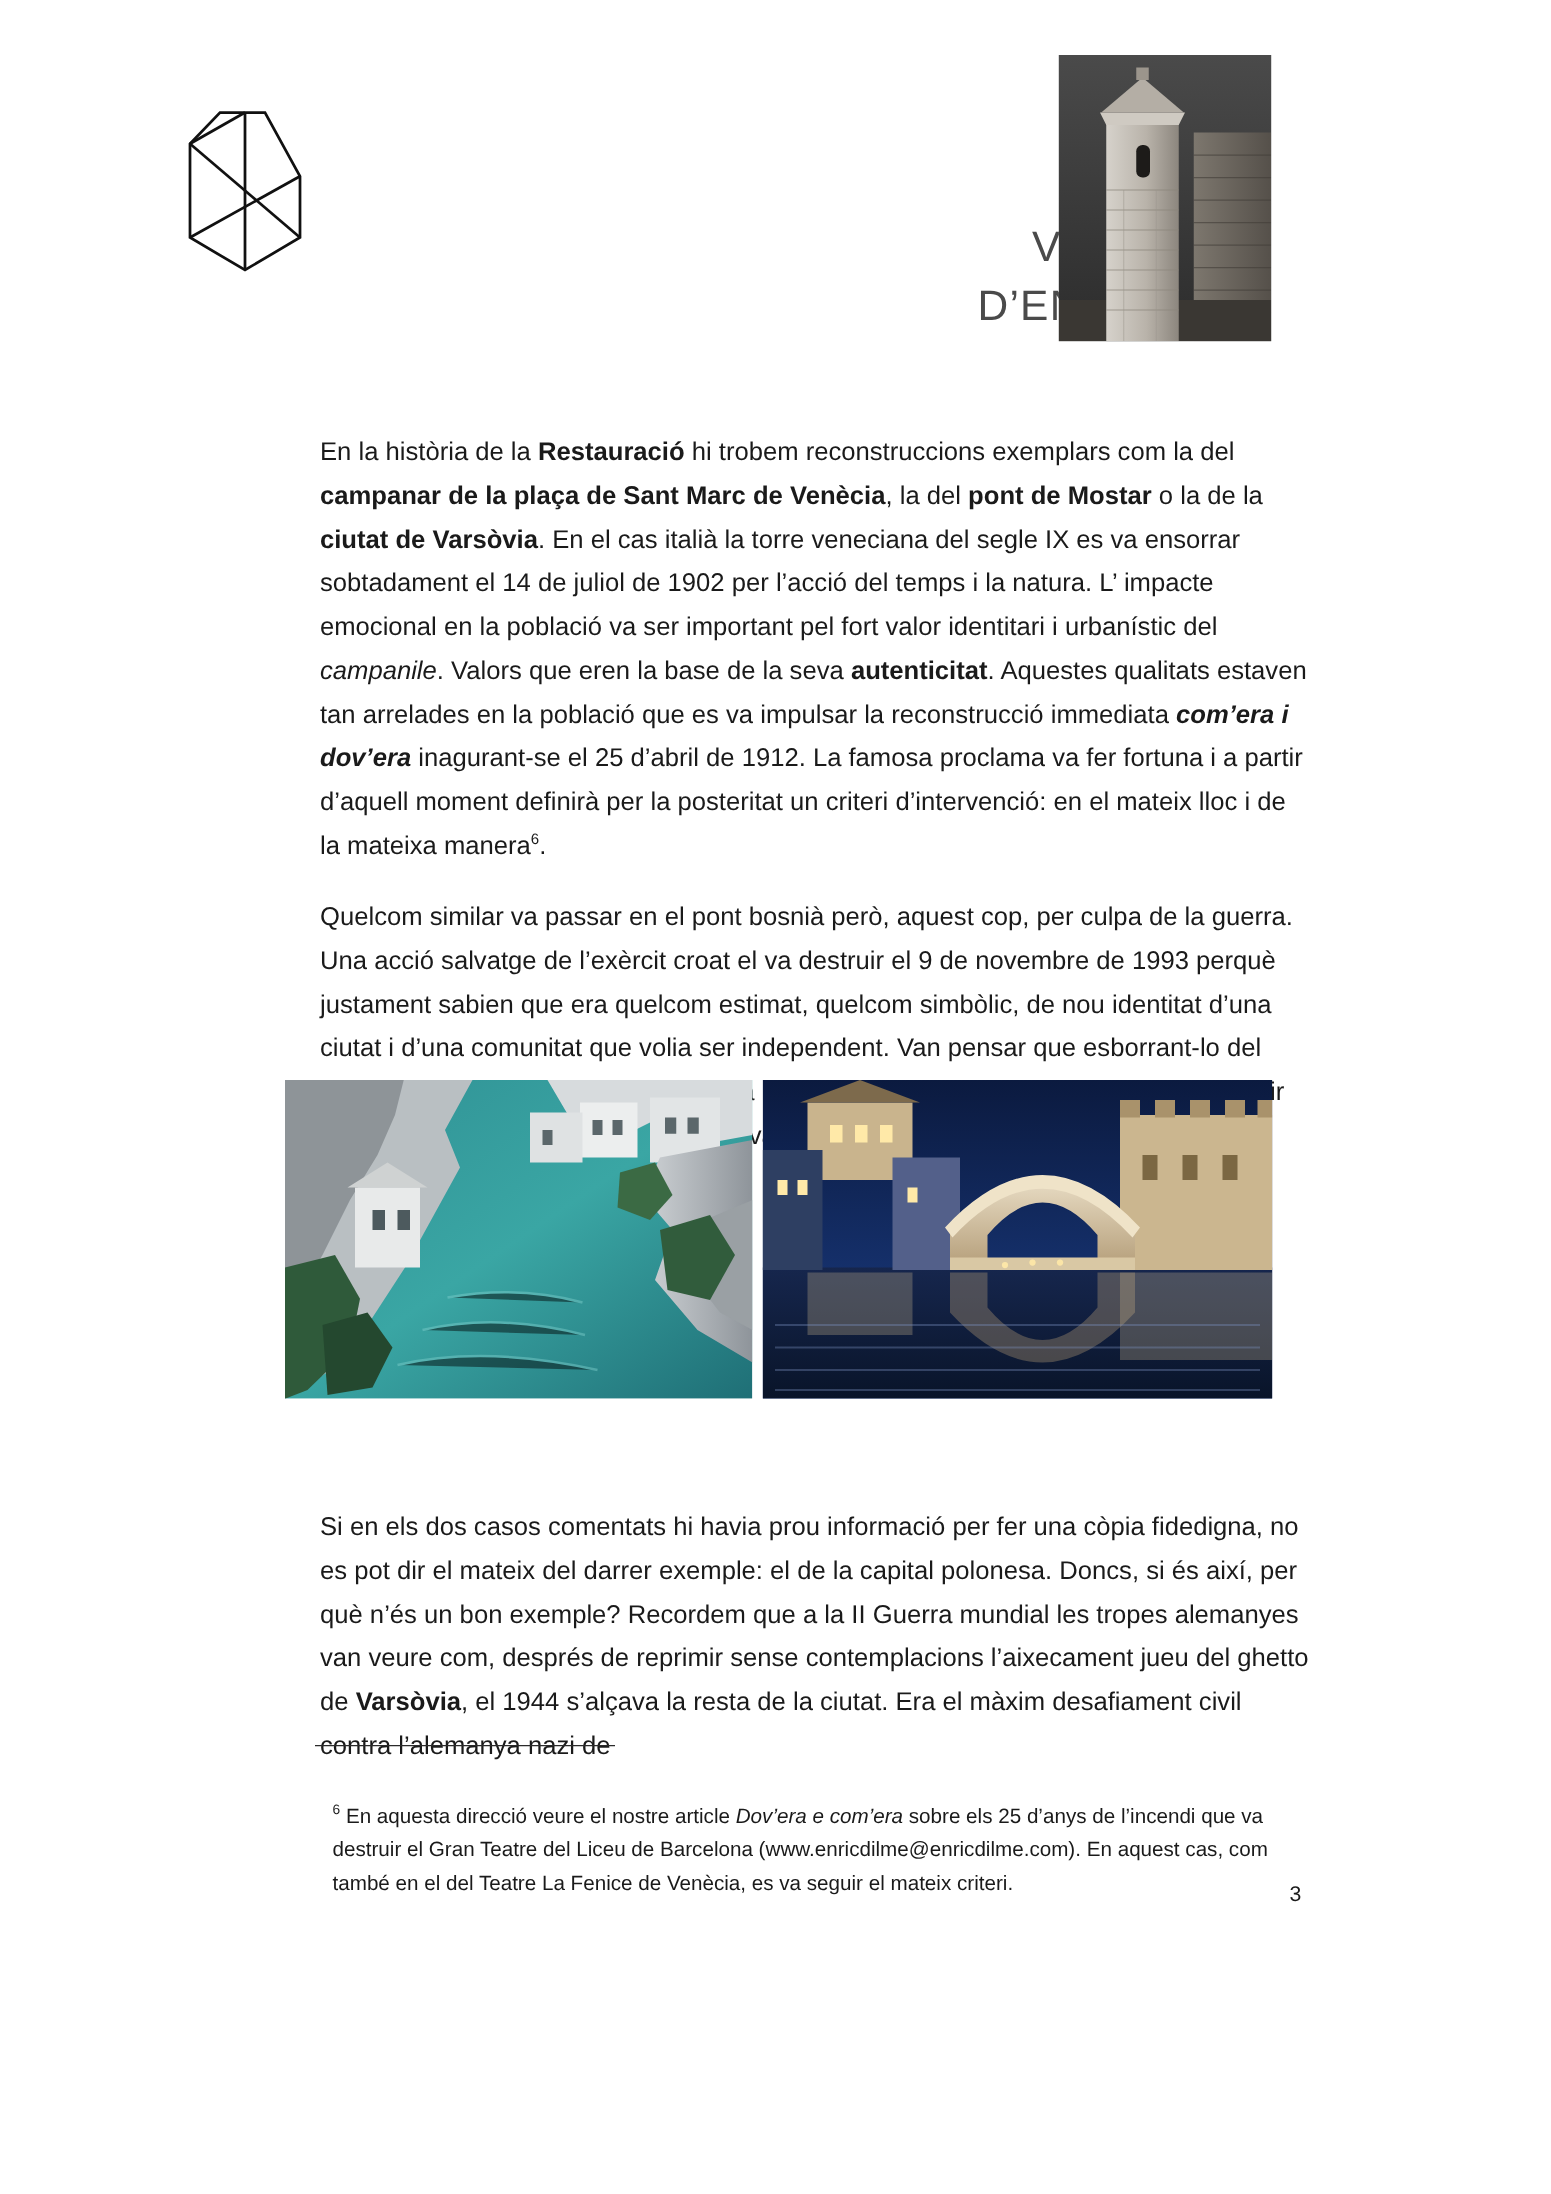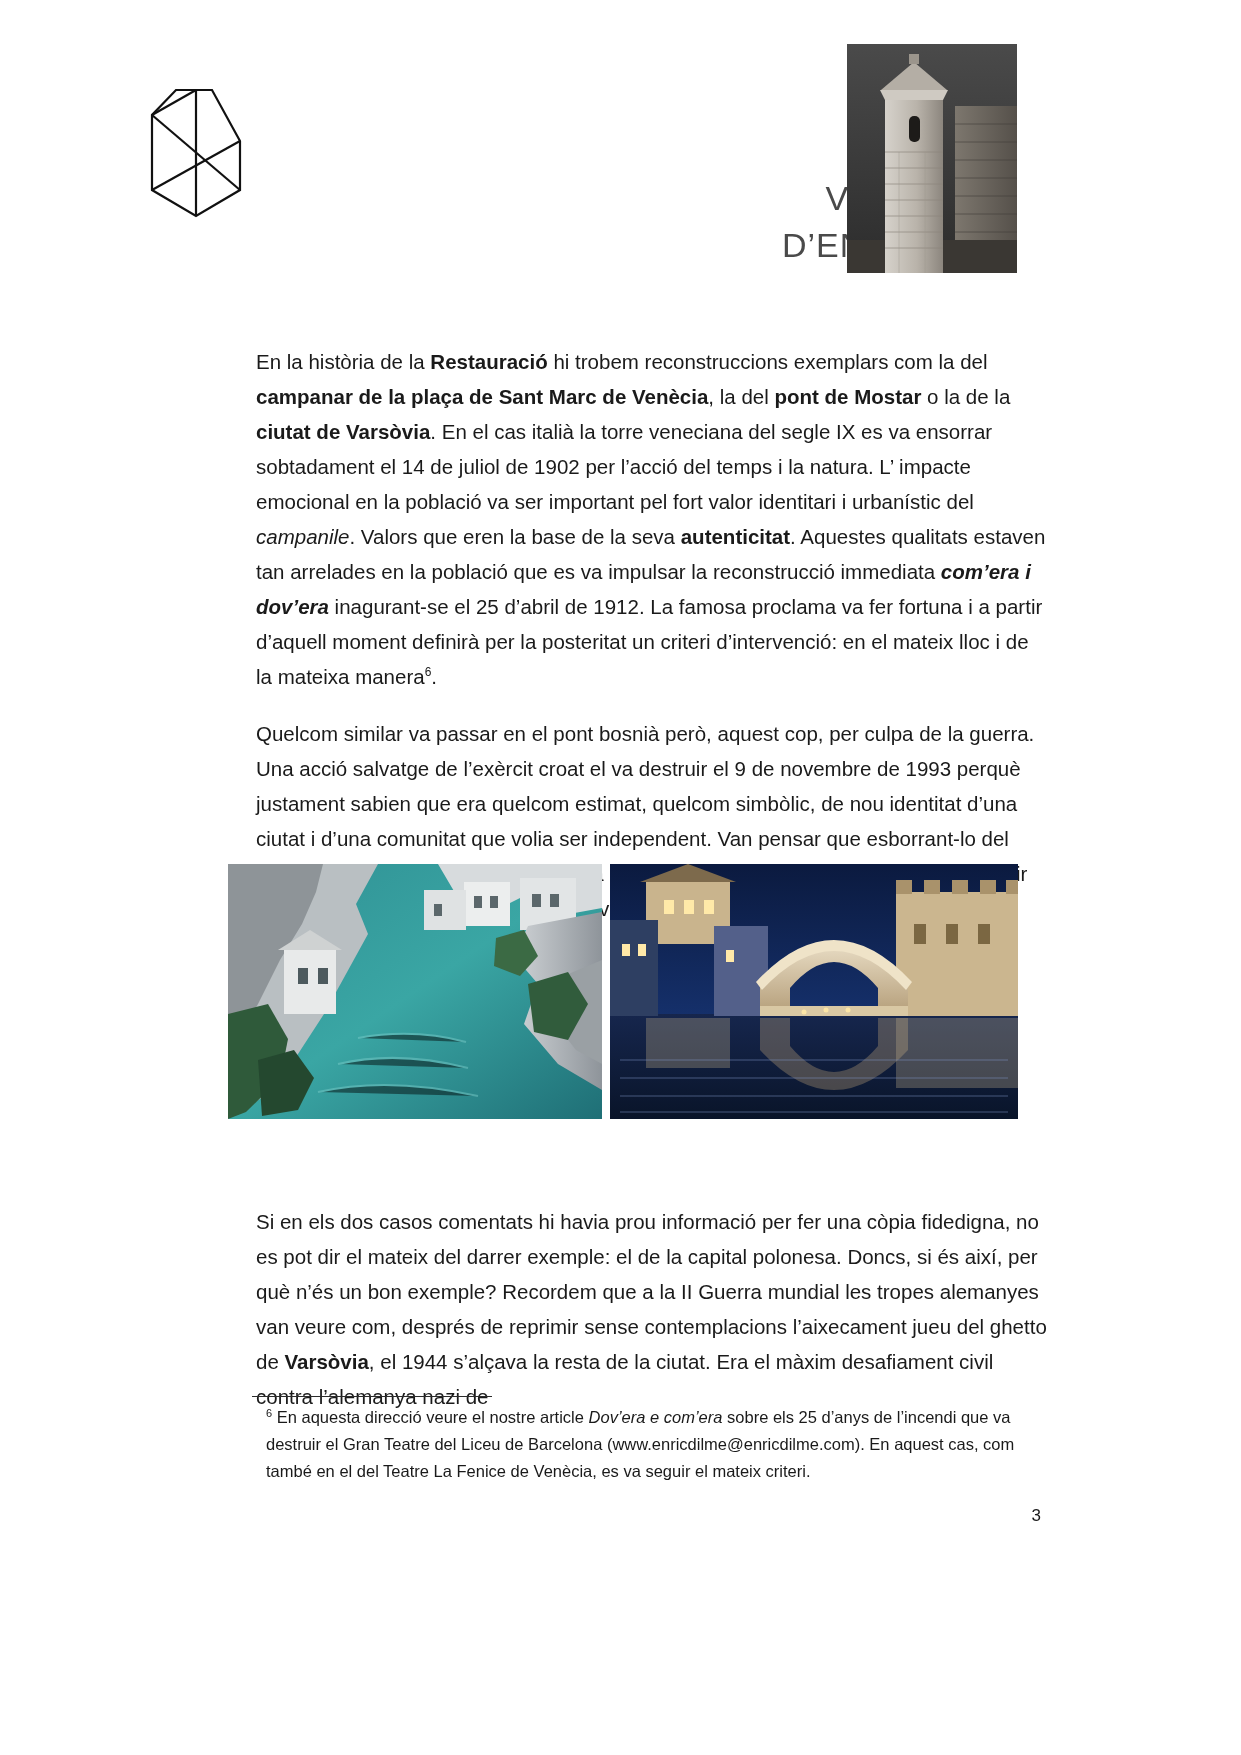--- a/index.html
+++ b/index.html
@@ -122,7 +122,7 @@
   .footnote {
     position: absolute;
     left: 266px;
-    top: 1404px;
+    top: 1440px;
     width: 752px;
     font-size: 16.5px;
     line-height: 27px;

